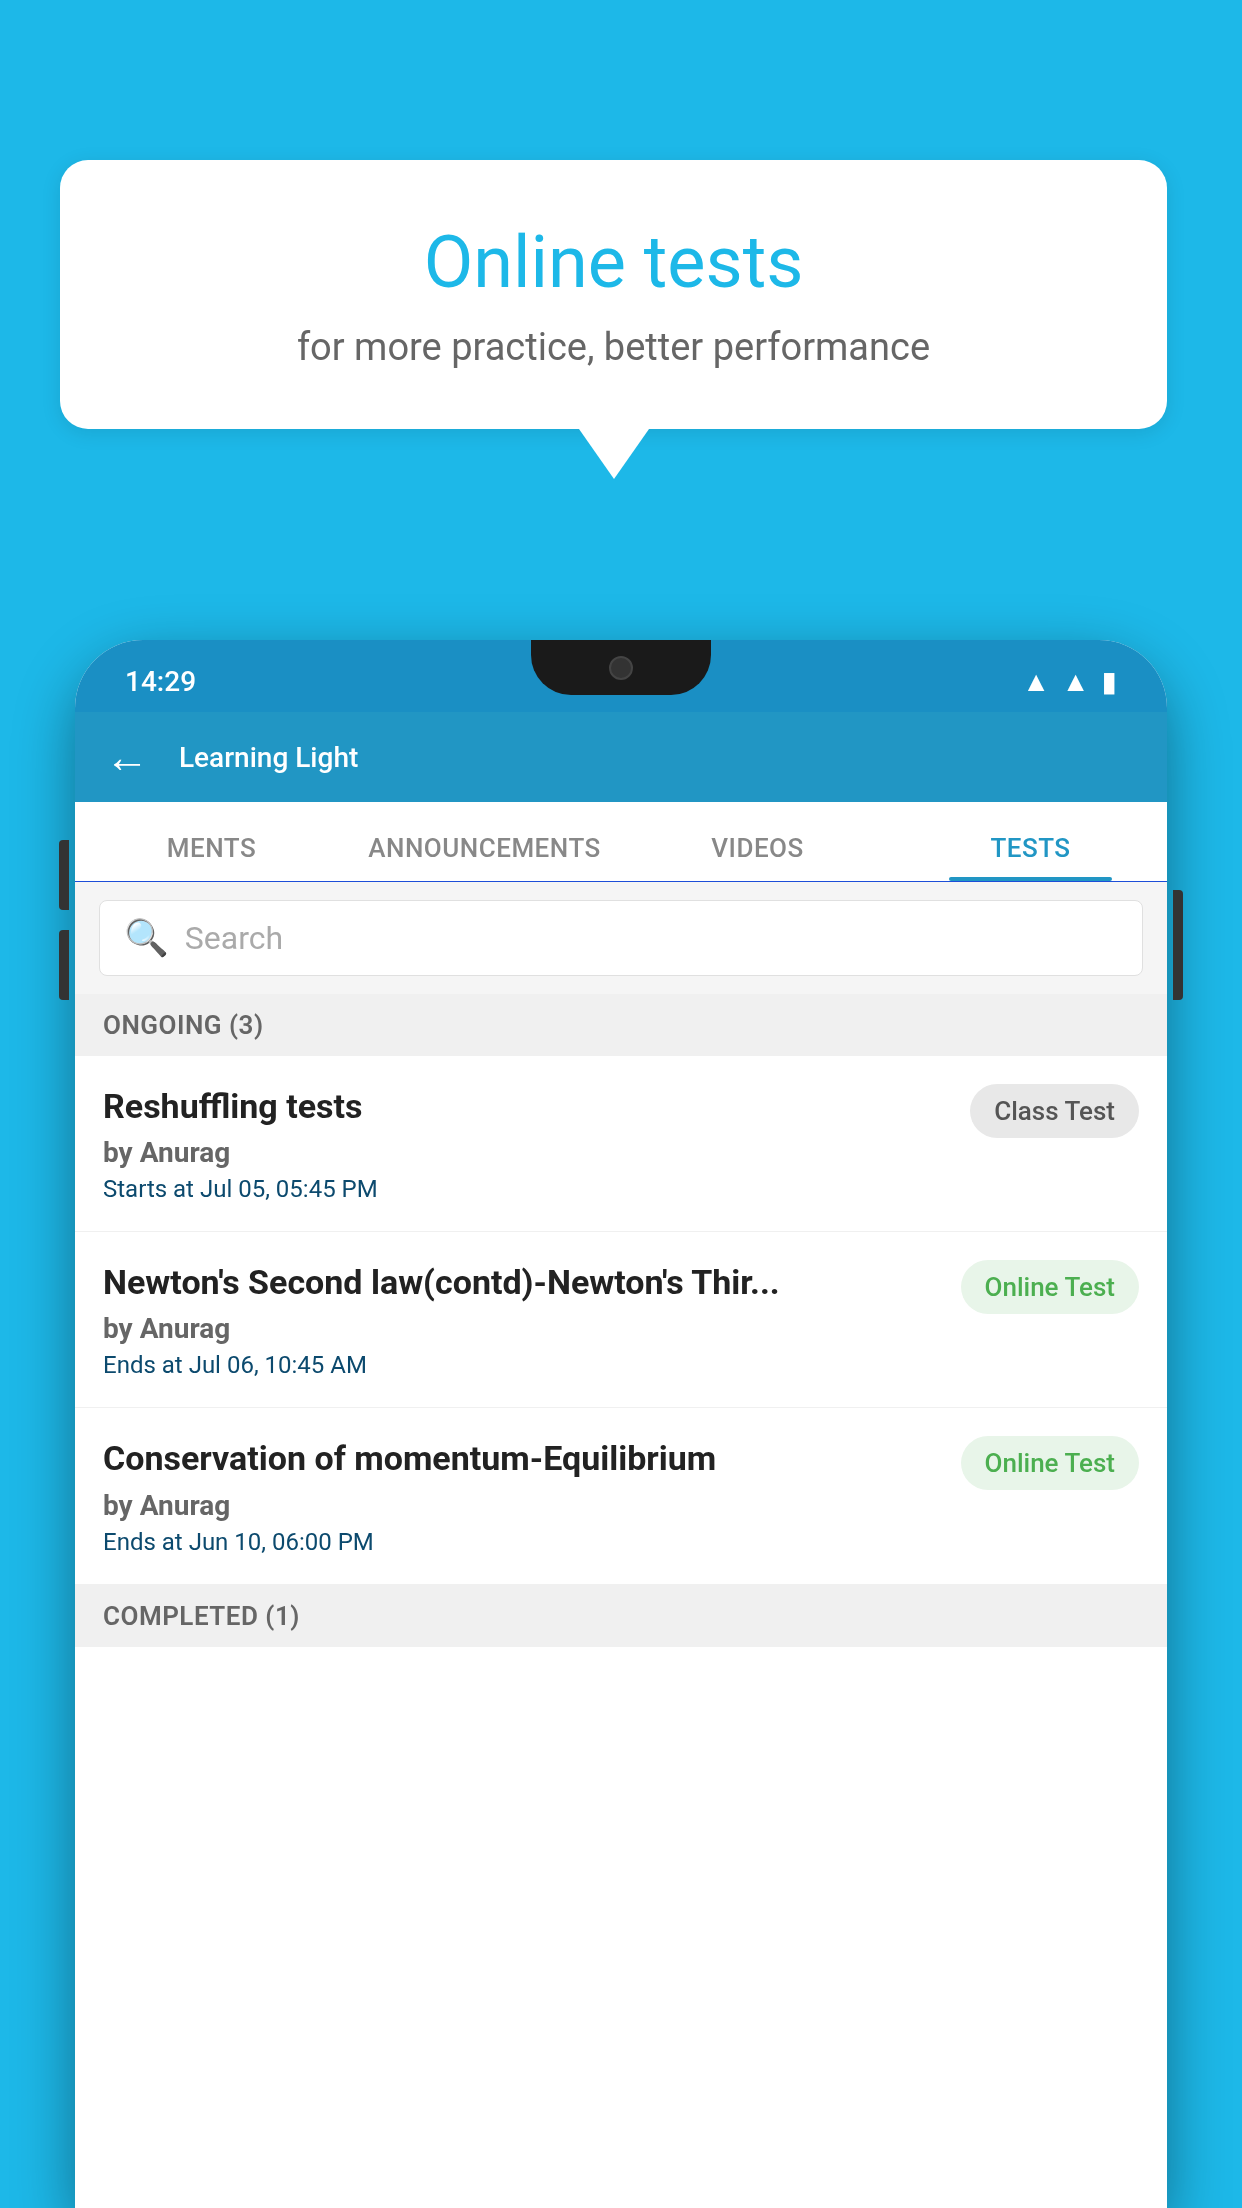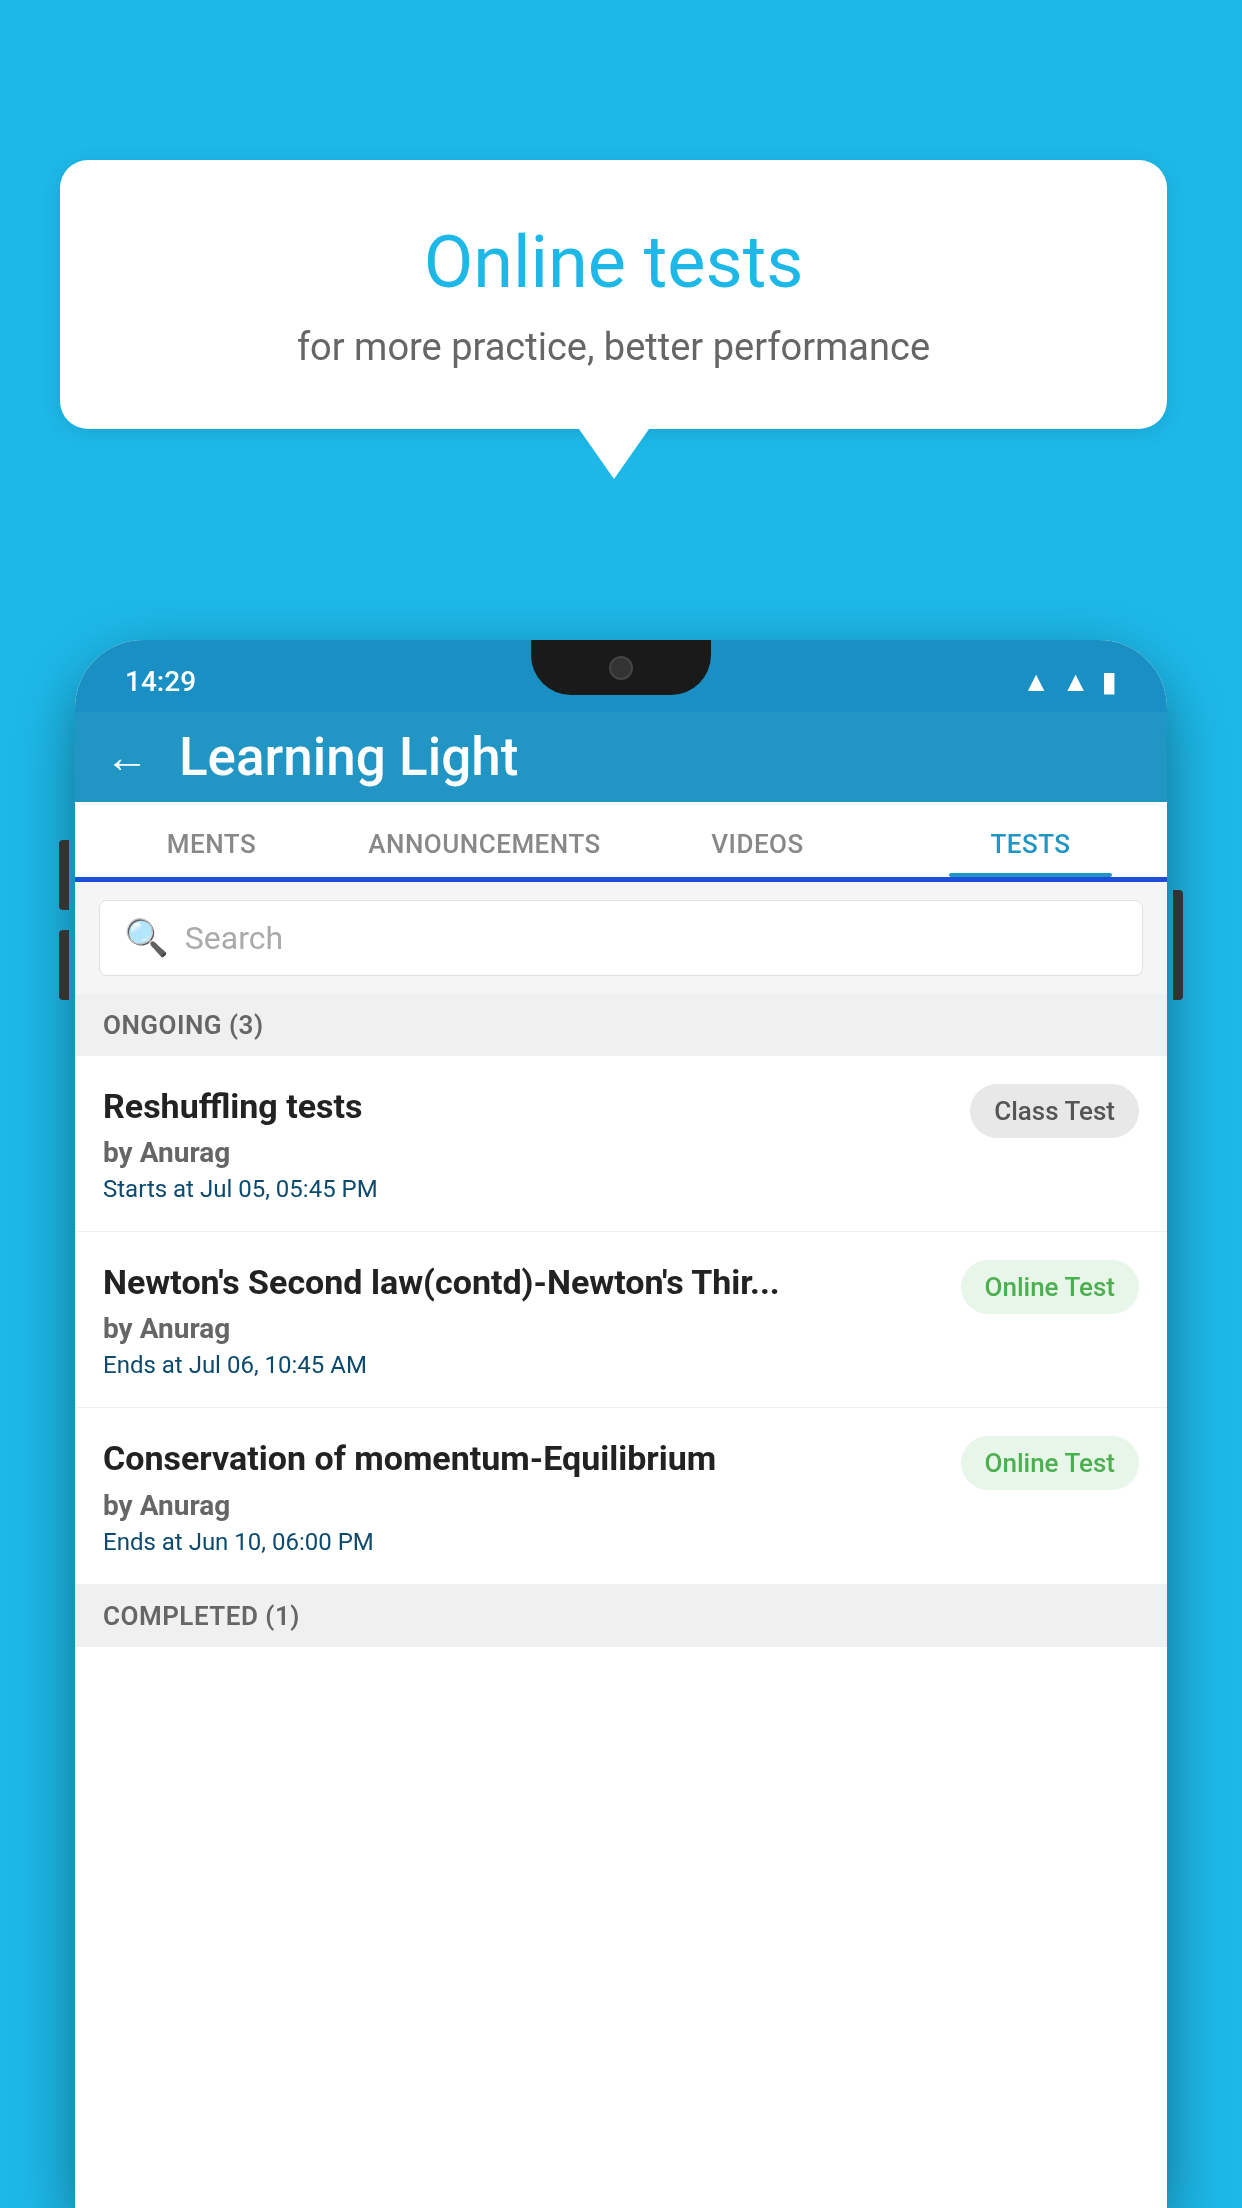--- a/index.html
+++ b/index.html
@@ -147,7 +147,7 @@
 
     .app-title {
       color: white;
-      font-size: 53px;
+      font-size: 28px;
       font-weight: 500;
       text-align: right;
     }

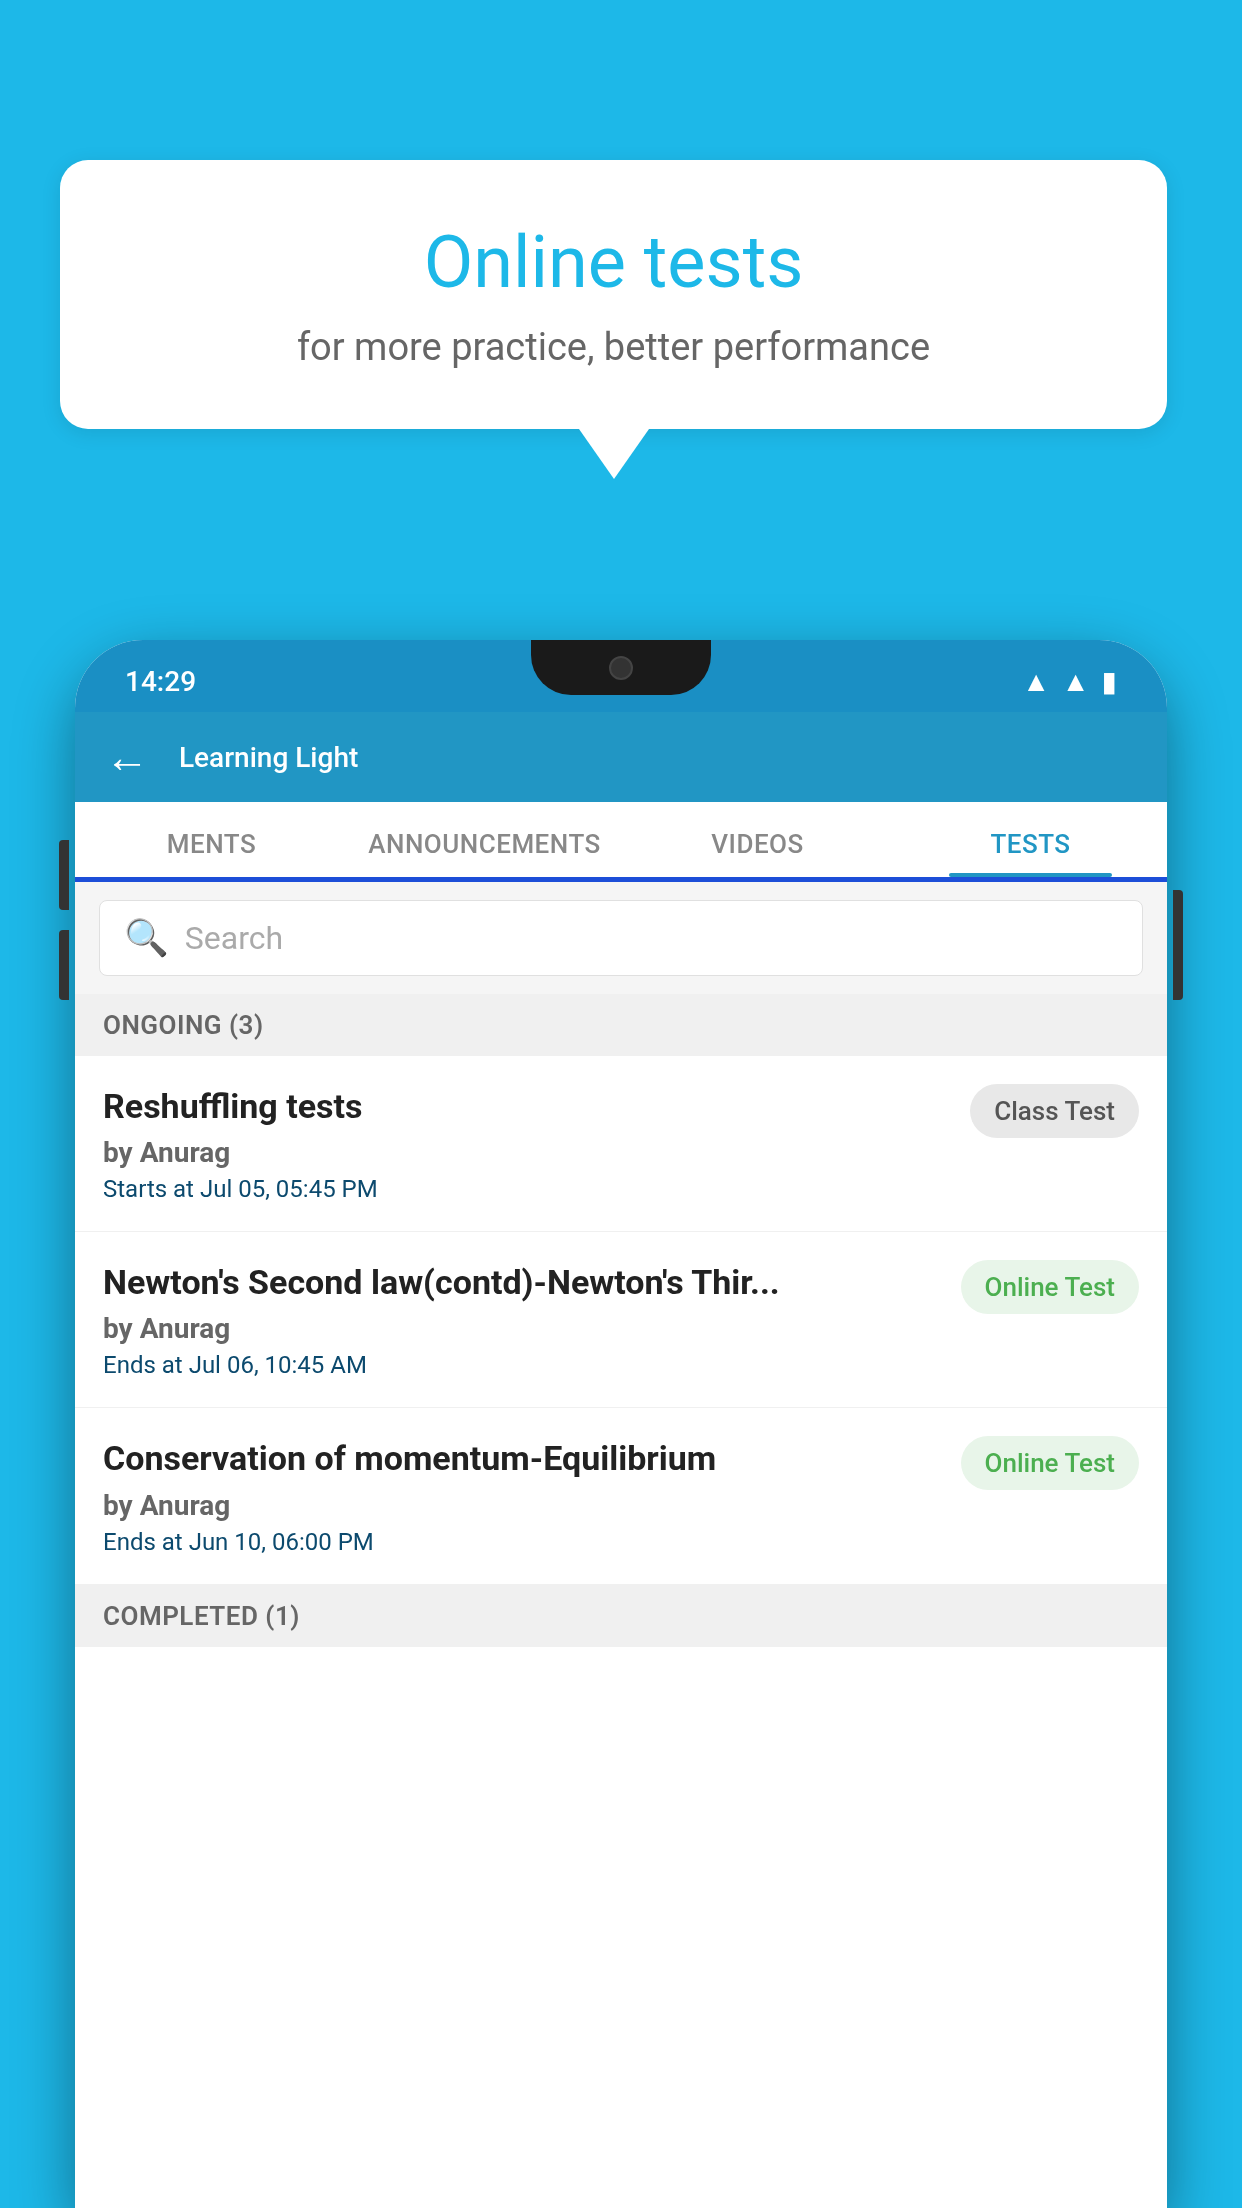--- a/index.html
+++ b/index.html
@@ -156,7 +156,7 @@
     .tabs-container {
       background: white;
       display: flex;
-      border-bottom: 5px solid #1d4ed8;
+      border-bottom: 1px solid #1d4ed8;
       height: 80px;
       align-items: flex-end;
     }

